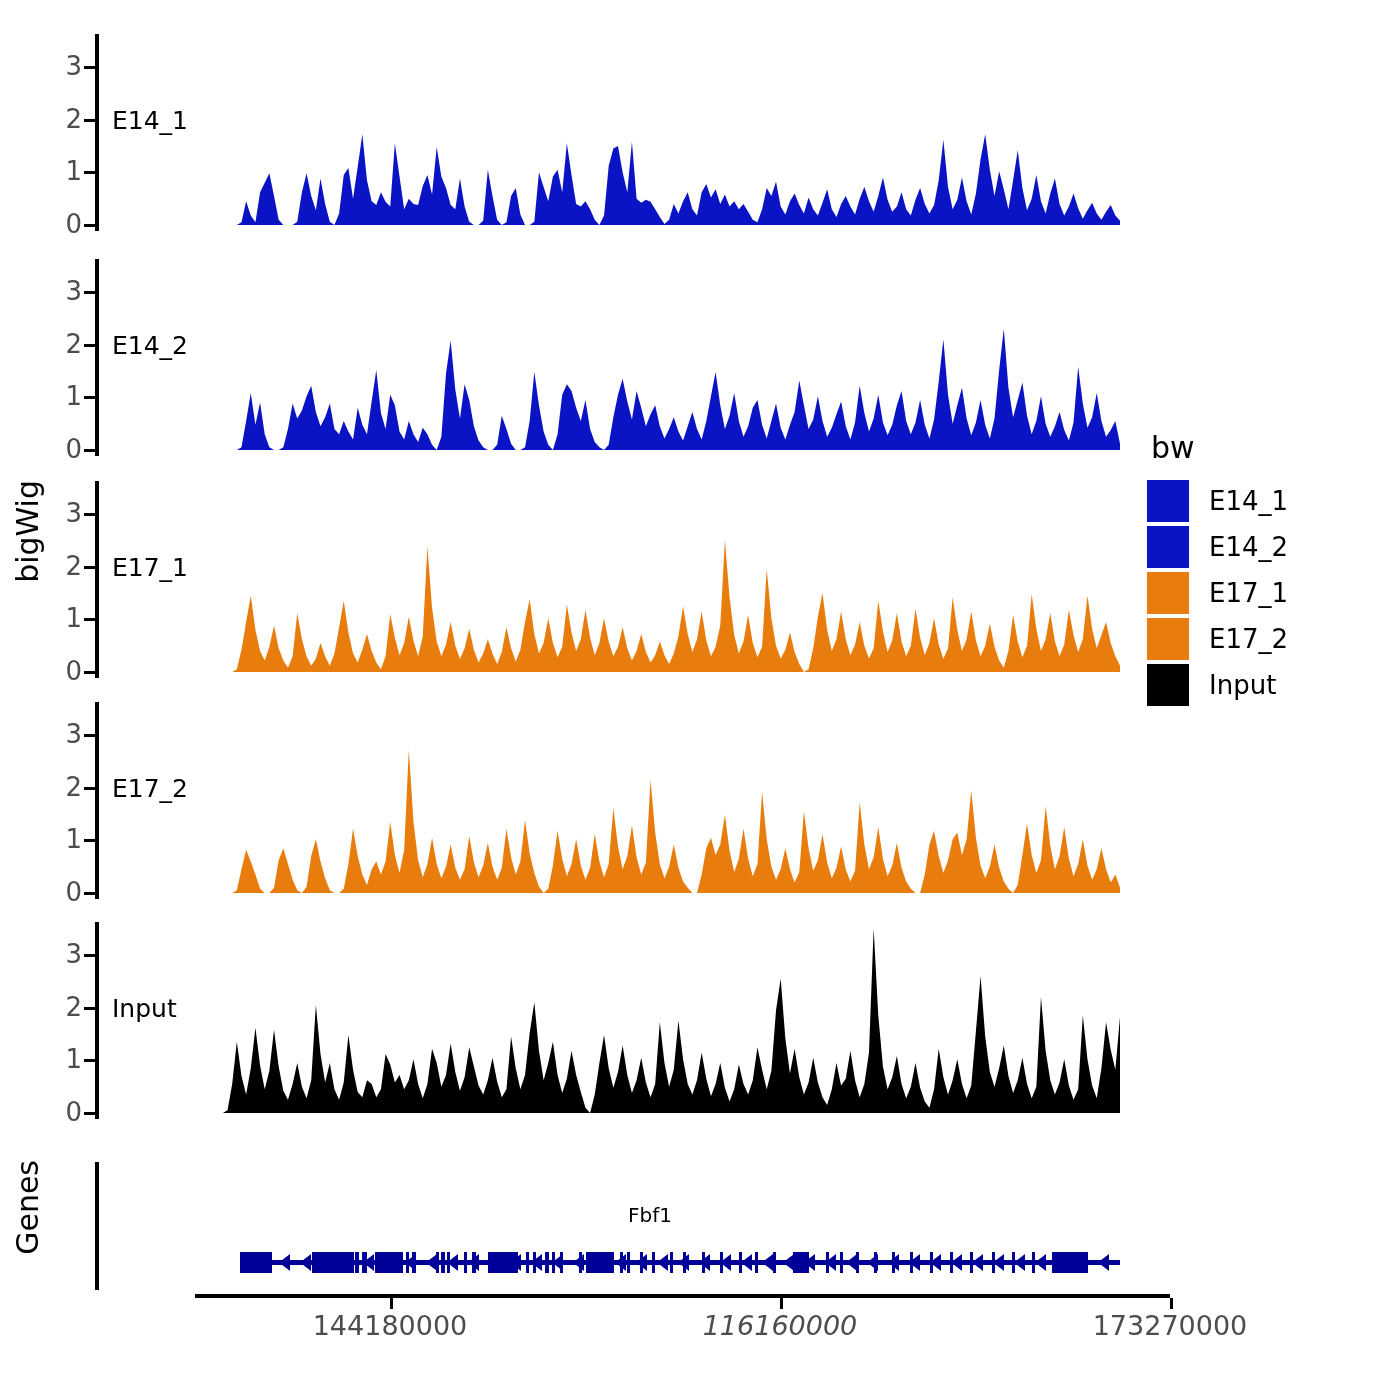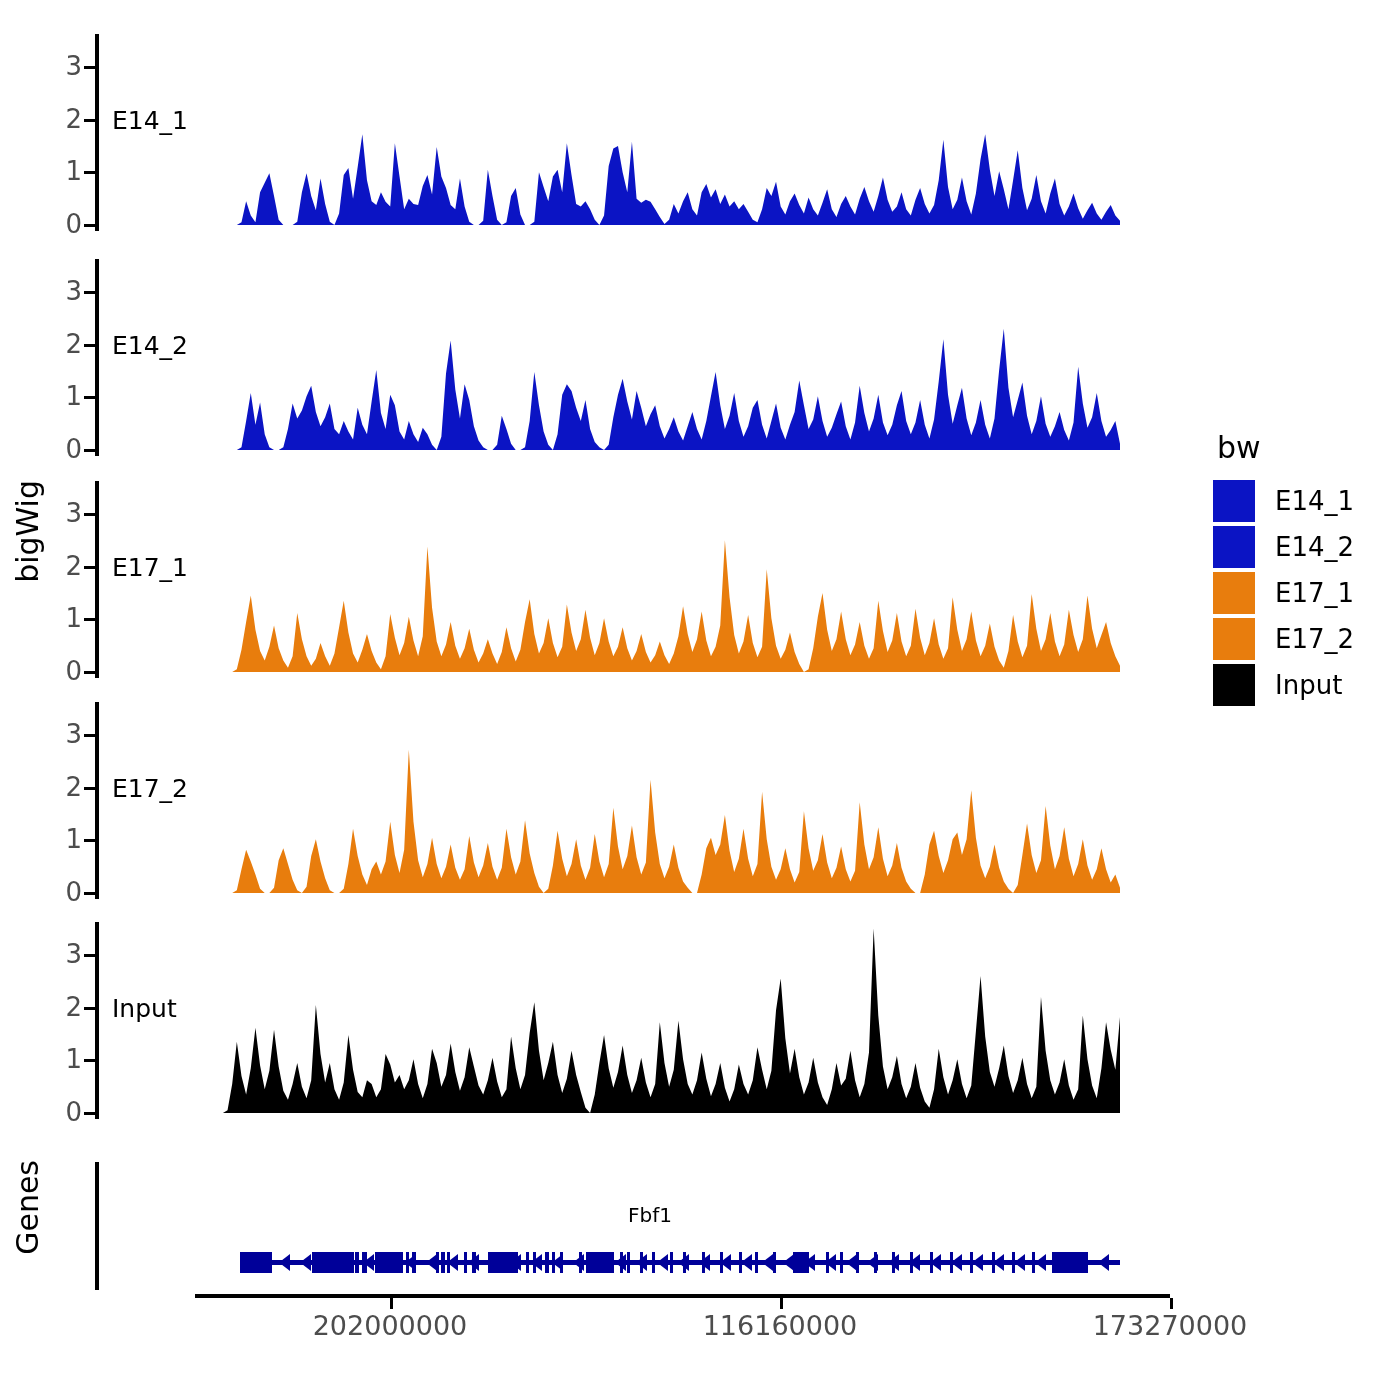--- a/index.html
+++ b/index.html
@@ -70,7 +70,7 @@
   #gene-model{ position:absolute; left:195px; top:1246px; }
 
   
-  #legend{ position:absolute; left:1213px; top:430px; }
+  #legend{ position:absolute; left:1147px; top:430px; }
   #legend-title{ font-size:30px; color:#000; margin:0 0 14px 4px; }
   .legend-row{ display:flex; align-items:center; height:44px; margin-bottom:2px; }
   .legend-swatch{ width:42px; height:42px; flex:0 0 42px; }

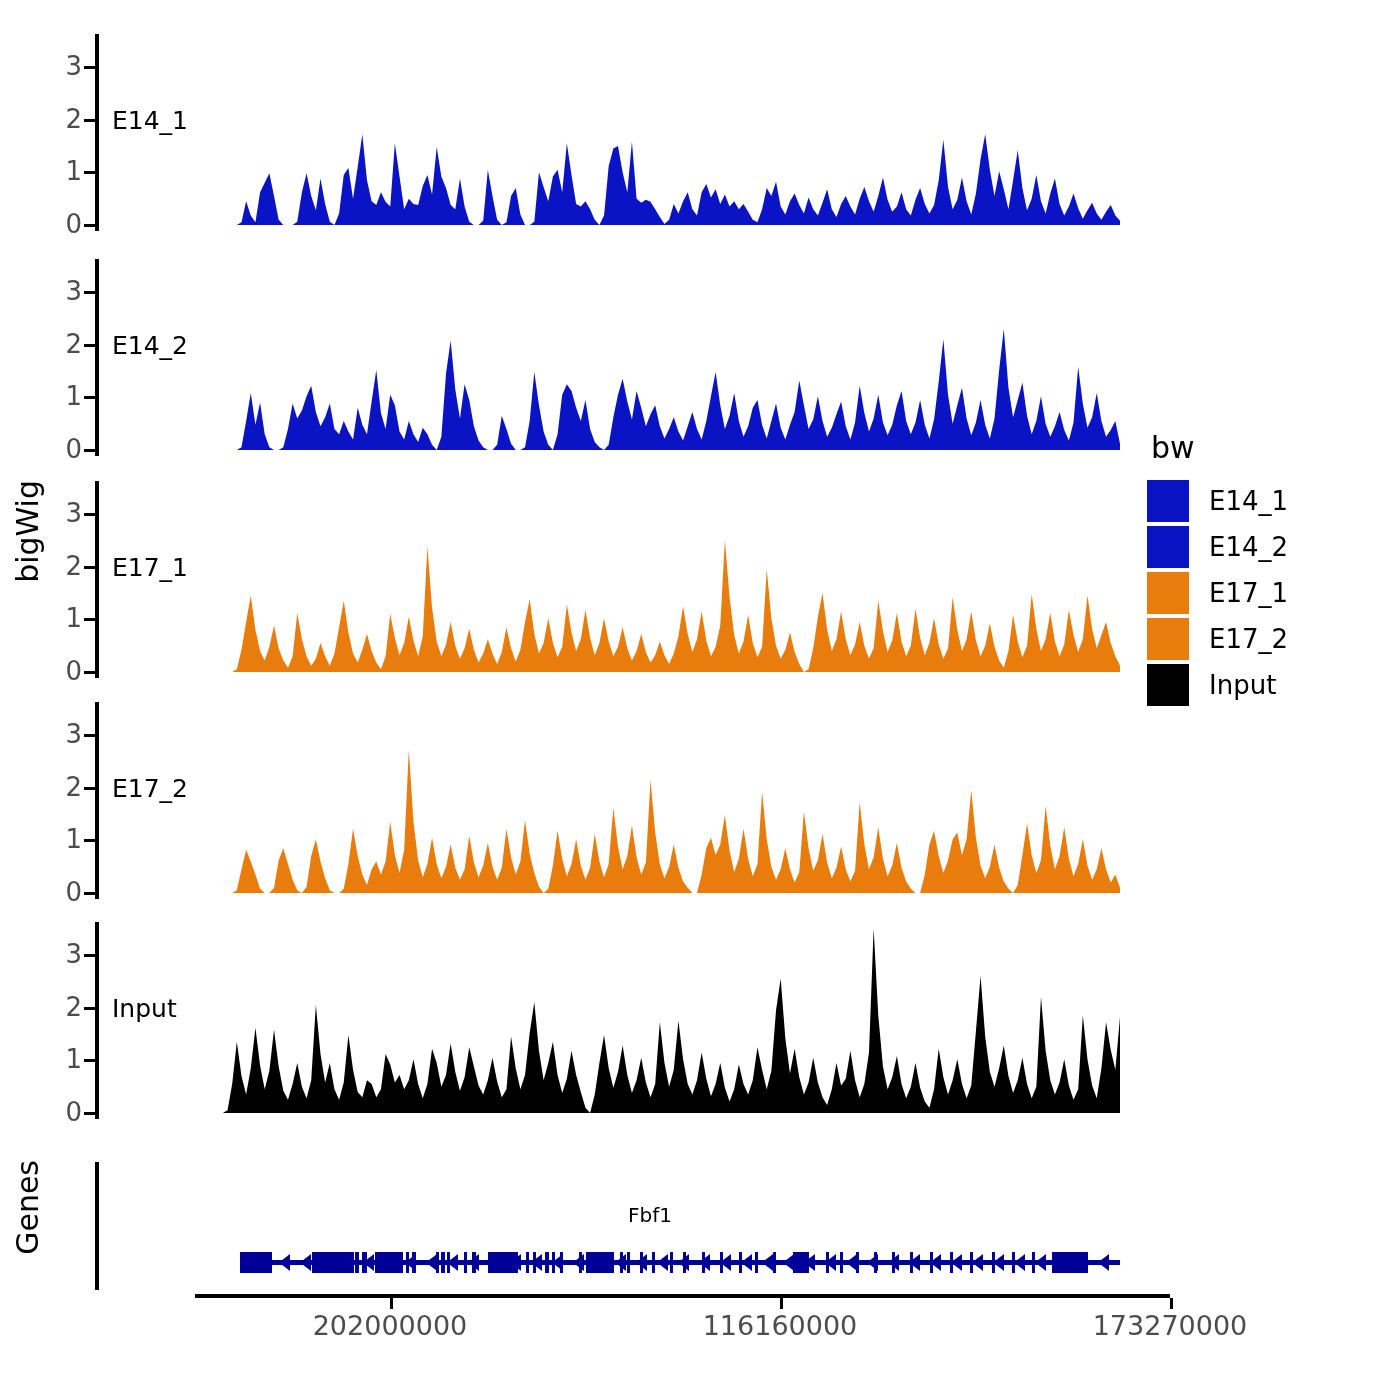--- a/index.html
+++ b/index.html
@@ -267,7 +267,7 @@
   <div id="xaxis-line"></div>
   <div id="xticks">
       <div class="xtick" style="left: 390px;"></div>
-      <div class="xticklabel" style="left: 260px;">202000000</div>
+      <div class="xticklabel" style="left: 260px;">144180000</div>
       <div class="xtick" style="left: 780px;"></div>
       <div class="xticklabel" style="left: 650px;">116160000</div>
       <div class="xtick" style="left: 1170px;"></div>

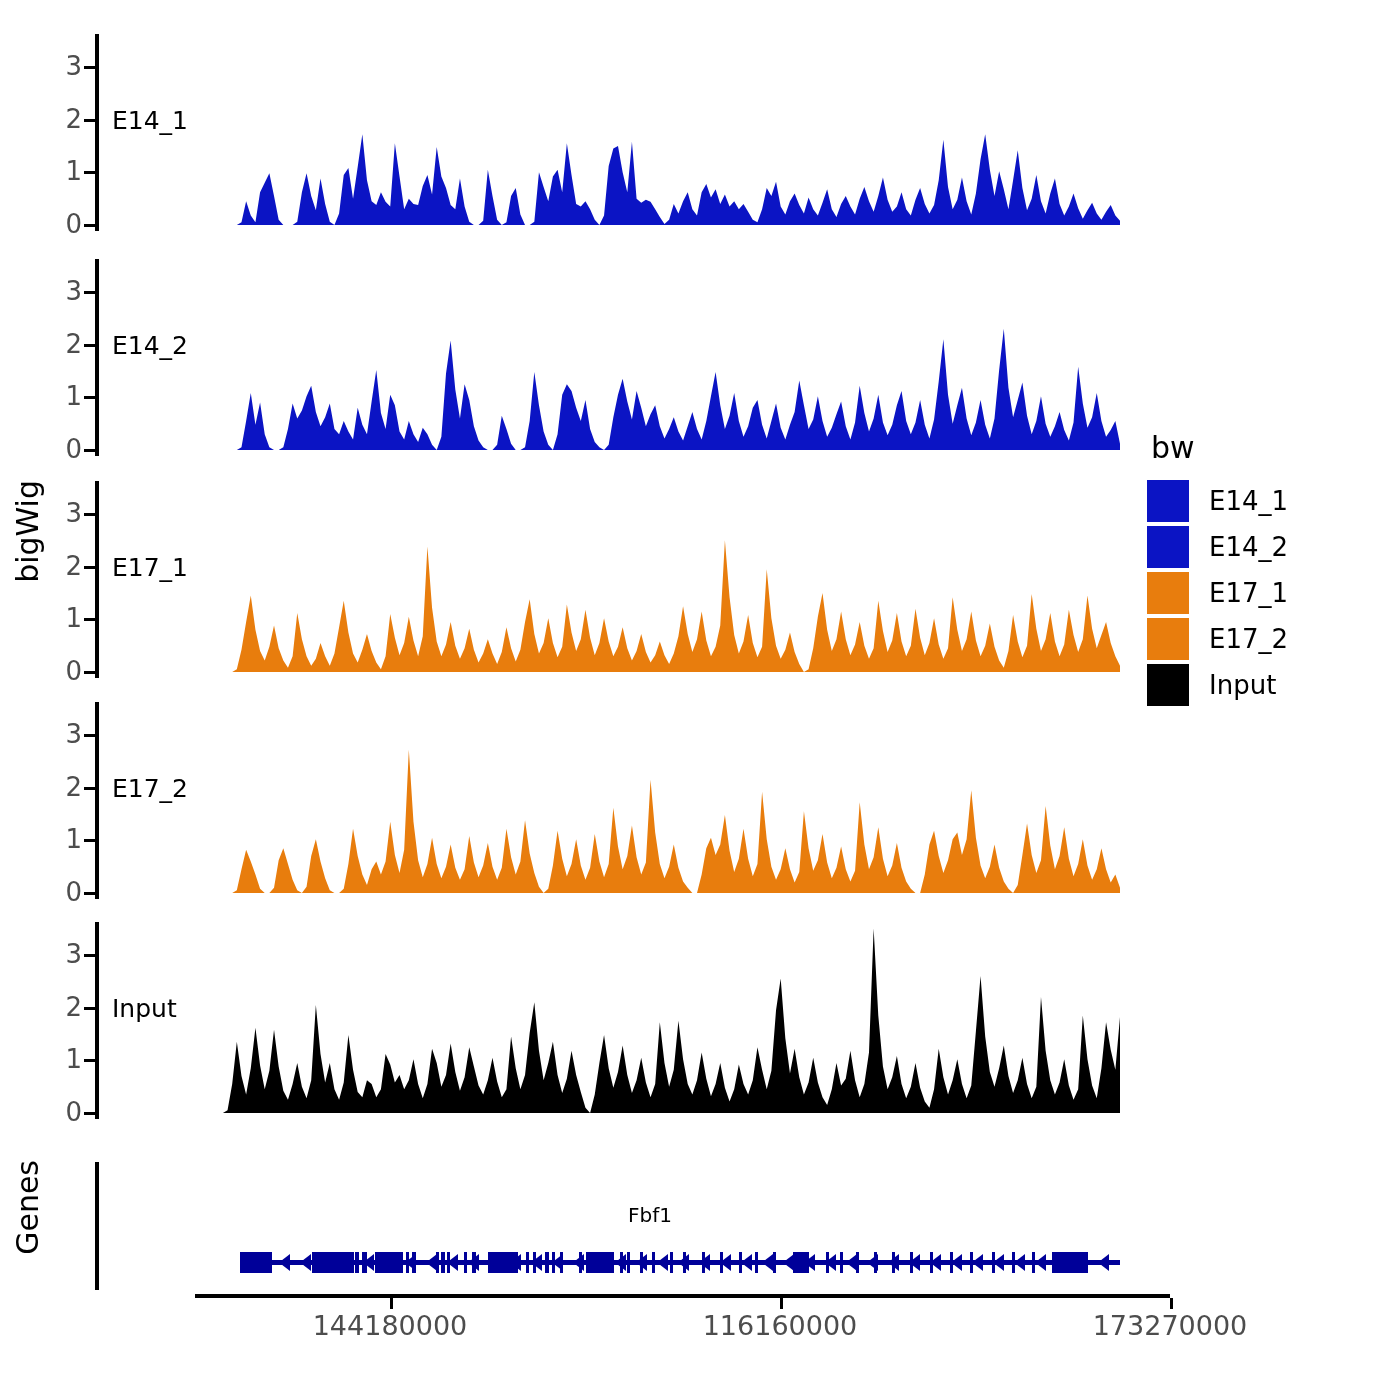--- a/index.html
+++ b/index.html
@@ -269,7 +269,7 @@
       <div class="xtick" style="left: 390px;"></div>
       <div class="xticklabel" style="left: 260px;">144180000</div>
       <div class="xtick" style="left: 780px;"></div>
-      <div class="xticklabel" style="left: 650px;">116160000</div>
+      <div class="xticklabel" style="left: 650px; font-style: italic;">116160000</div>
       <div class="xtick" style="left: 1170px;"></div>
       <div class="xticklabel" style="left: 1040px;">173270000</div>
     </div>

